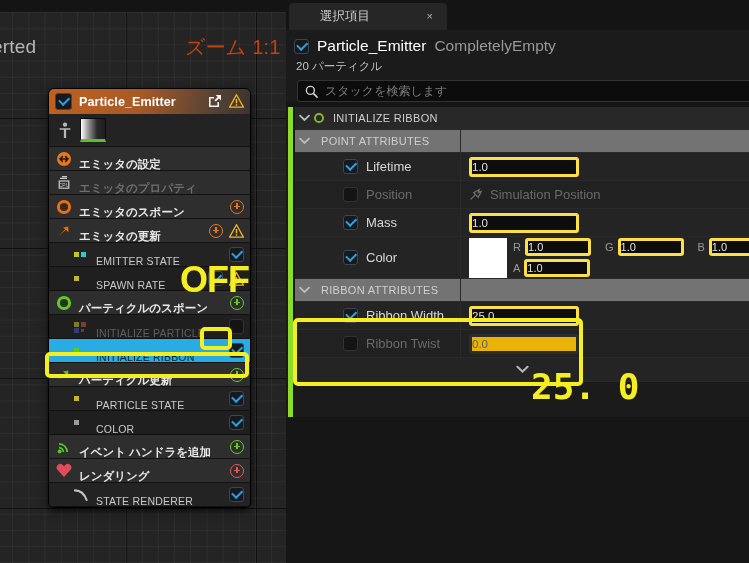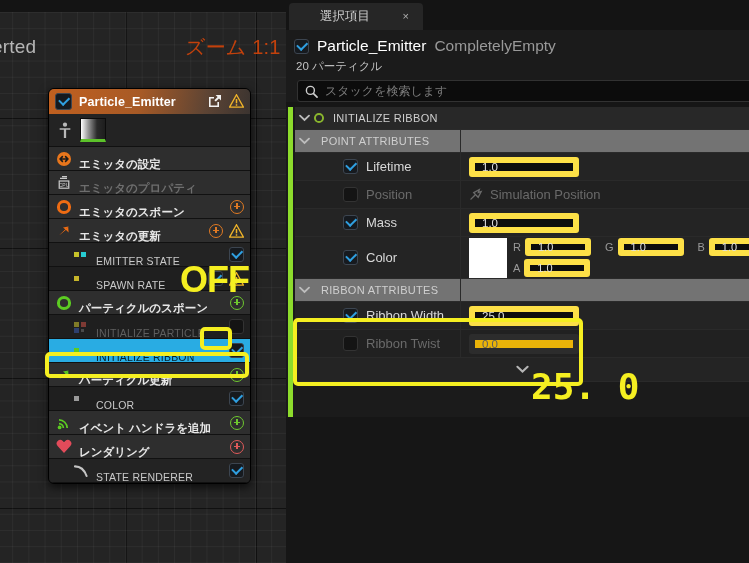--- a/index.html
+++ b/index.html
@@ -134,7 +134,7 @@
     height: 30px; background: #141414; position: relative;
   }
   .tab {
-    position: absolute; left: 3px; top: 3px; width: 134px; height: 27px;
+    position: absolute; left: 3px; top: 3px; width: 158px; height: 27px;
     background: #262626;
     border-top-left-radius: 4px; border-top-right-radius: 4px;
     display: flex; align-items: center;

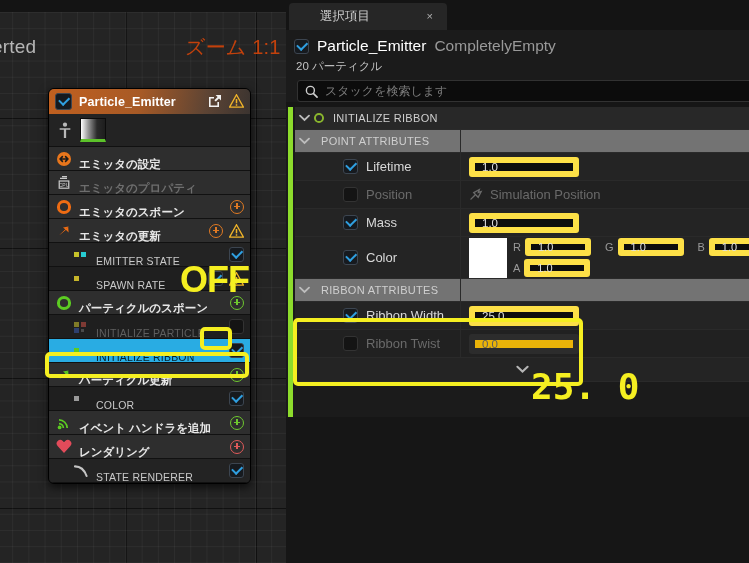--- a/index.html
+++ b/index.html
@@ -189,8 +189,8 @@
   .valcell { flex: 1; display: flex; align-items: center; padding-left: 8px; border-left: 1px solid #2a2a2a; height: 100%;}
 
   .field {
-    background: #0d0d0d; border: 6px solid #fde047; border-radius: 3px;
-    height: 20px; display: flex; align-items: center; padding-left: 7px;
+    background: #0d0d0d; border: 3px solid #fde047; border-radius: 3px;
+    height: 20px; display: flex; align-items: center; padding-left: 0;
     font-size: 11.5px; color: #e0e0e0;
   }
   .field.w110 { width: 110px; }

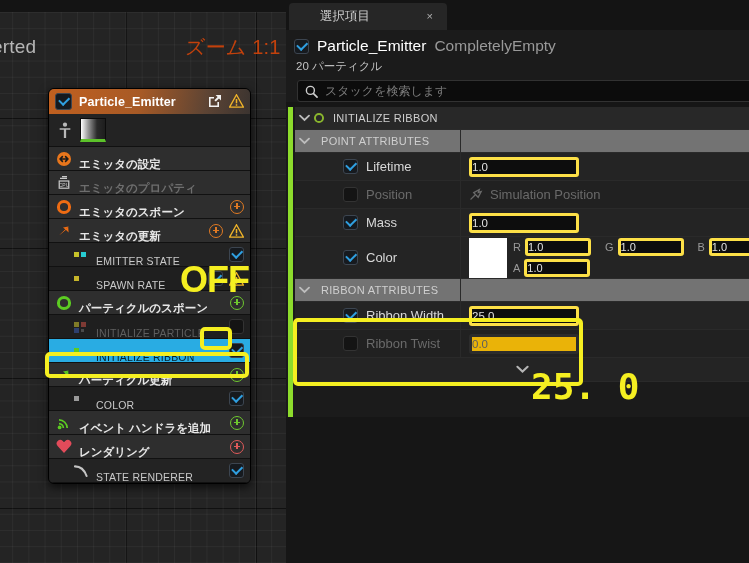--- a/index.html
+++ b/index.html
@@ -361,6 +361,15 @@
           <span class="lbl">パーティクル更新</span>
           <span class="row-right">
             <span class="plus green"></span>
+          </span>
+        </div>
+        <div class="node-row sub">
+          <span class="dots">
+            <i style="background:#c6b52a;left:1px;top:4px"></i>
+          </span>
+          <span class="lbl sm">PARTICLE STATE</span>
+          <span class="row-right">
+            <span class="cbx on"></span>
           </span>
         </div>
         <div class="node-row sub2">

